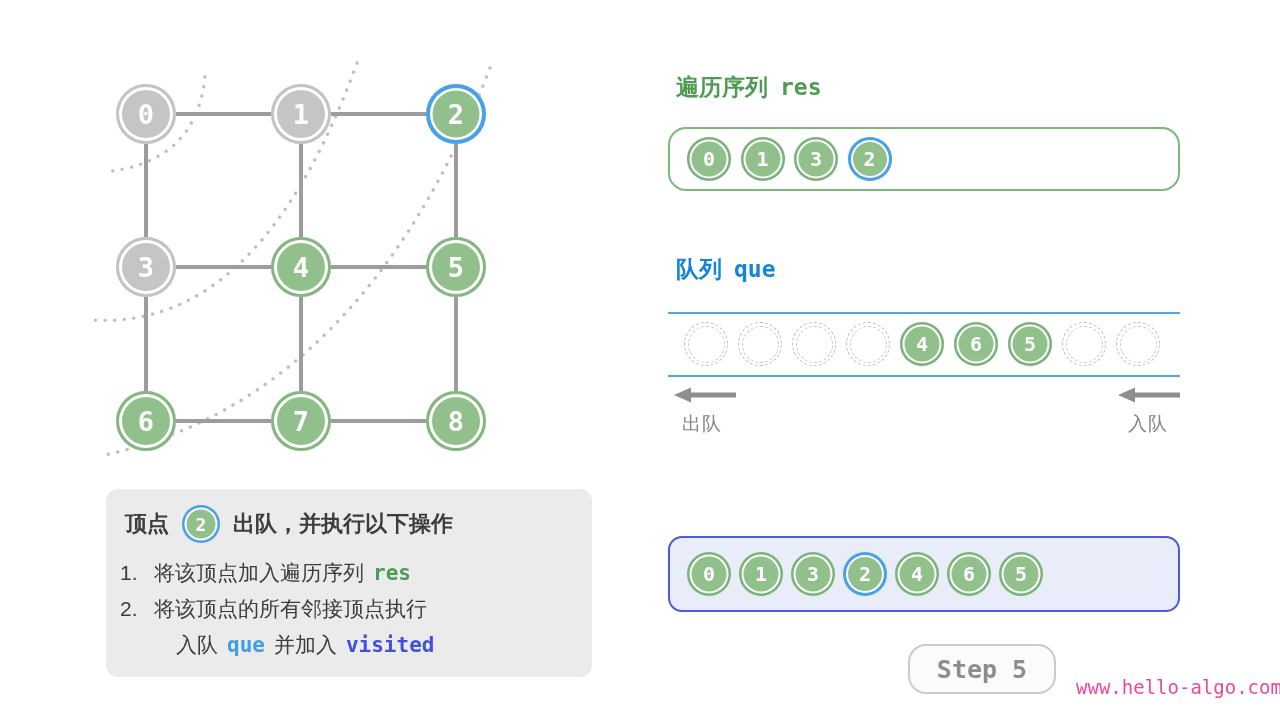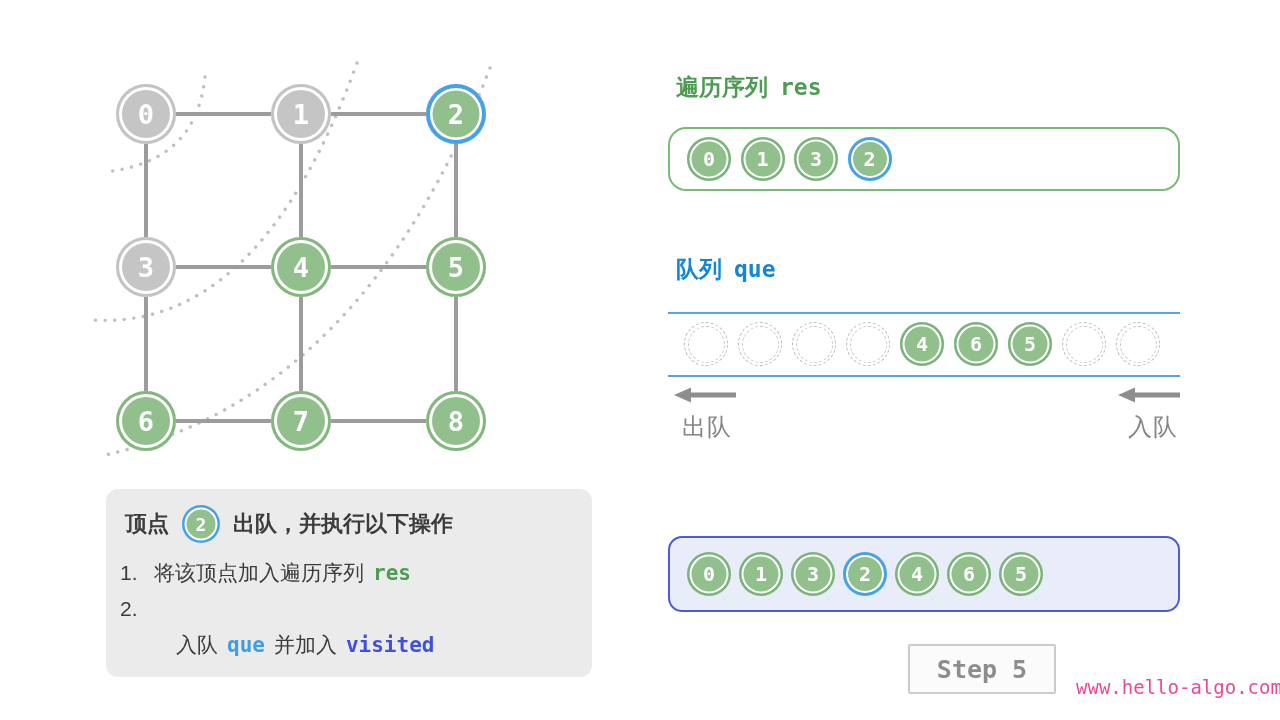--- a/index.html
+++ b/index.html
@@ -55,7 +55,7 @@
   #queue-row { position:absolute; left:684px; top:322px; display:flex; gap:10px; }
   .flow-arrow { position:absolute; top:386px; }
   #arrow-left { left:674px; } #arrow-right { left:1118px; }
-  .flow-label { position:absolute; top:411px; font-size:24px; color:#858585; letter-spacing:1px; white-space:nowrap; }
+  .flow-label { position:absolute; top:411px; font-size:19px; color:#858585; letter-spacing:1px; white-space:nowrap; }
   #label-dequeue { left:682px; } #label-enqueue { left:1128px; }
 
   

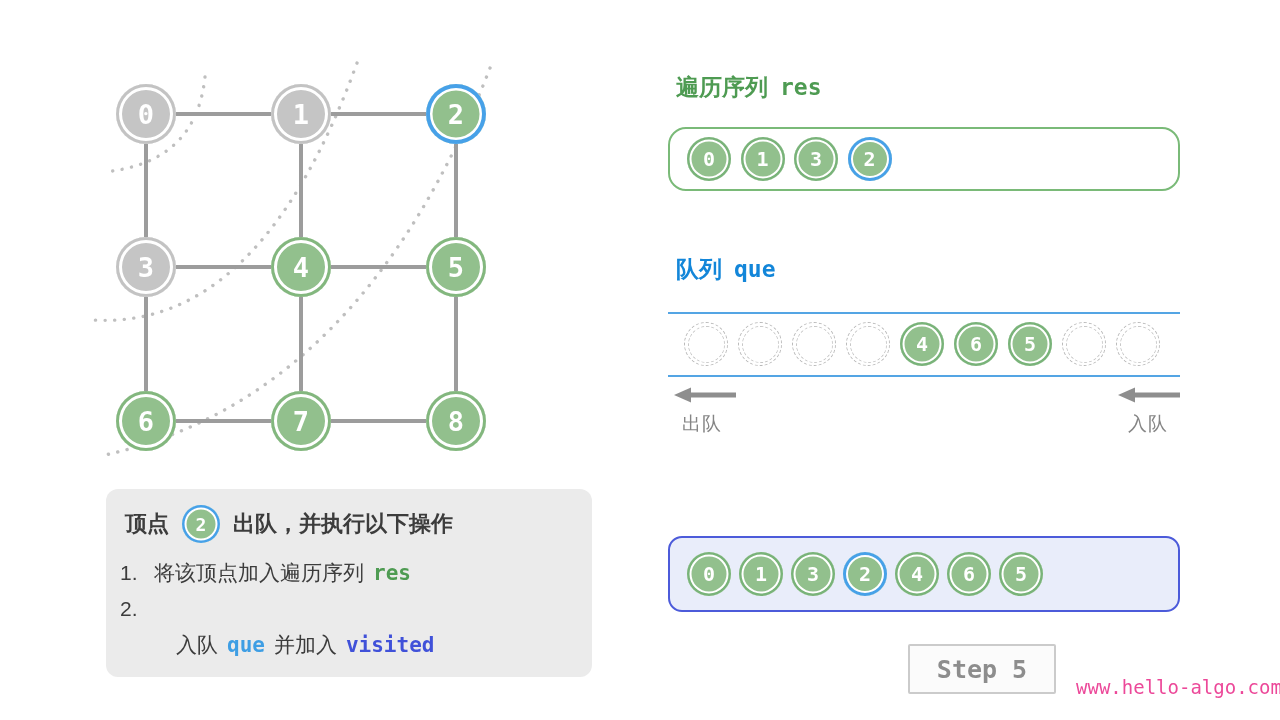--- a/index.html
+++ b/index.html
@@ -147,6 +147,7 @@
       </div>
       <div class="plist-row">
         <span class="plist-num">2.</span>
+        <span>将该顶点的所有邻接顶点执行</span>
       </div>
       <div class="plist-row indent3">
         <span>入队</span>

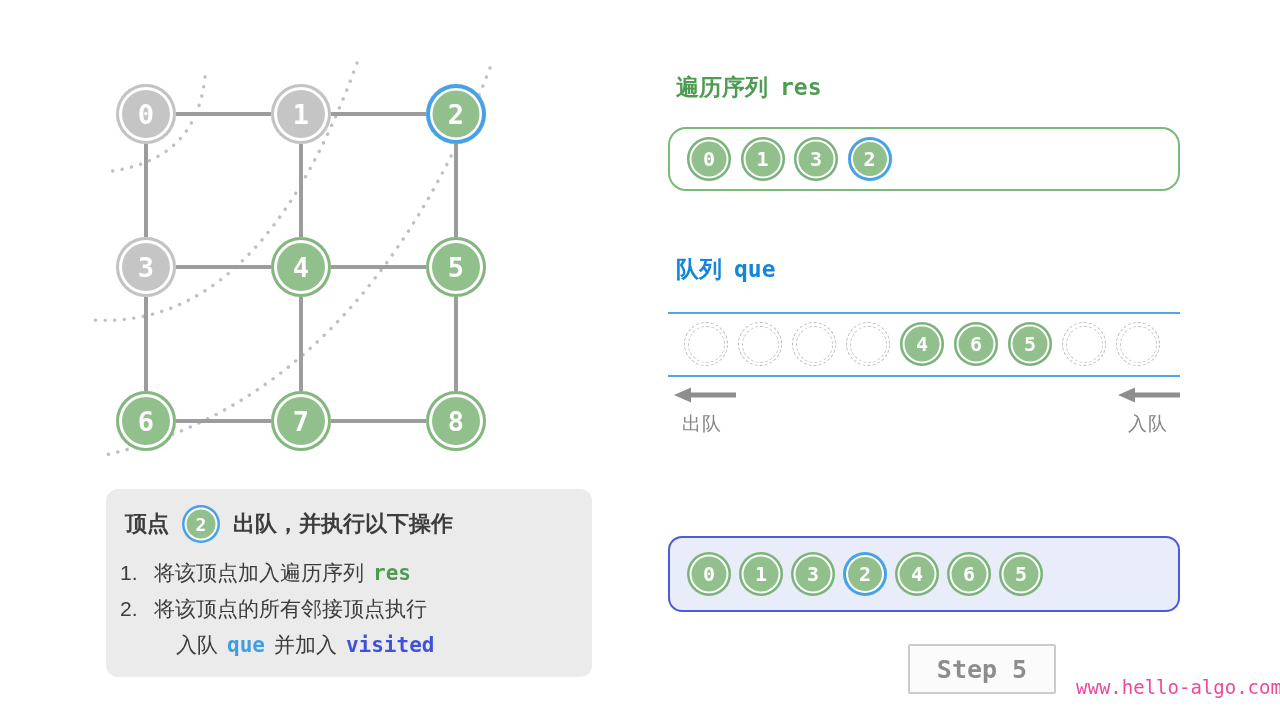--- a/index.html
+++ b/index.html
@@ -89,7 +89,7 @@
   
   #step-box {
     position:absolute; left:908px; top:644px; width:148px; height:50px;
-    border:2px solid #cbcbcb; border-radius:2px; background:#fbfbfb;
+    border:2px solid #cbcbcb; border-radius:18px; background:#fbfbfb;
     display:flex; align-items:center; justify-content:center; box-sizing:border-box;
     font-family:"DejaVu Sans Mono", monospace; font-weight:bold; font-size:25px; color:#8d8d8d;
   }

